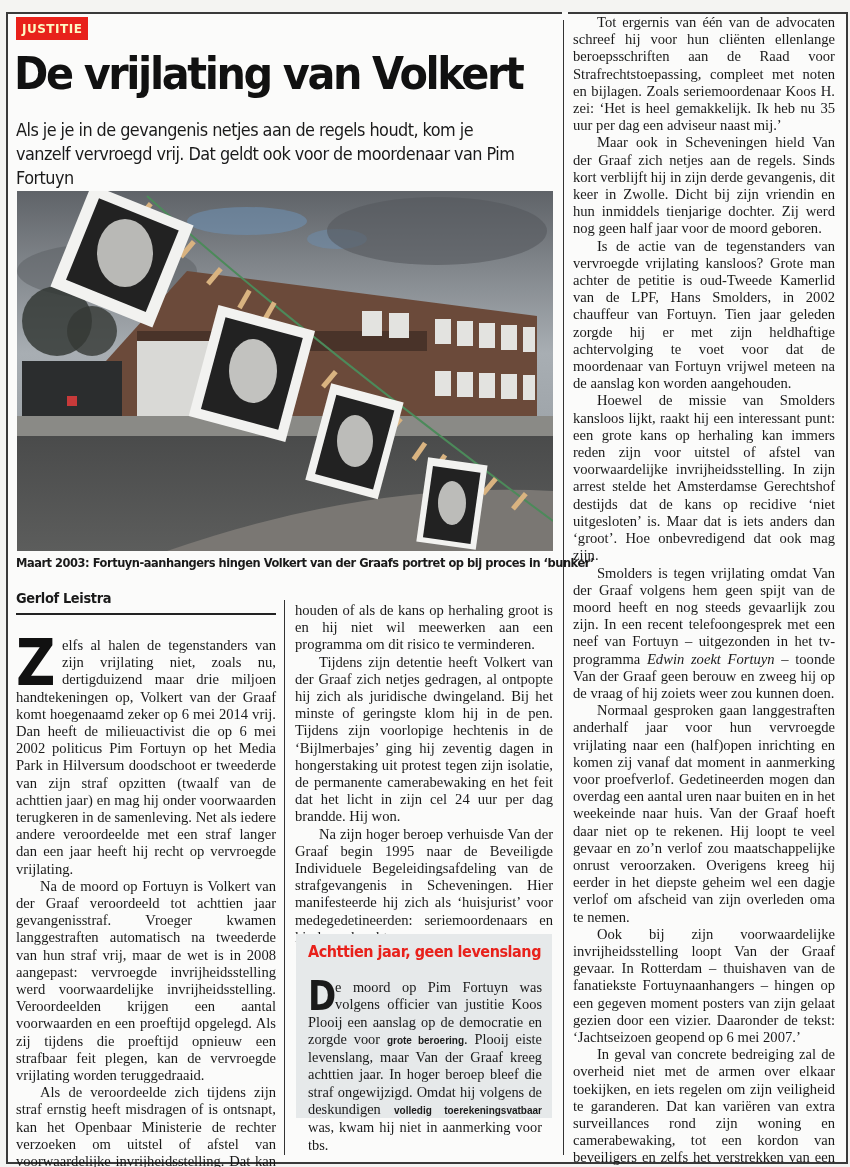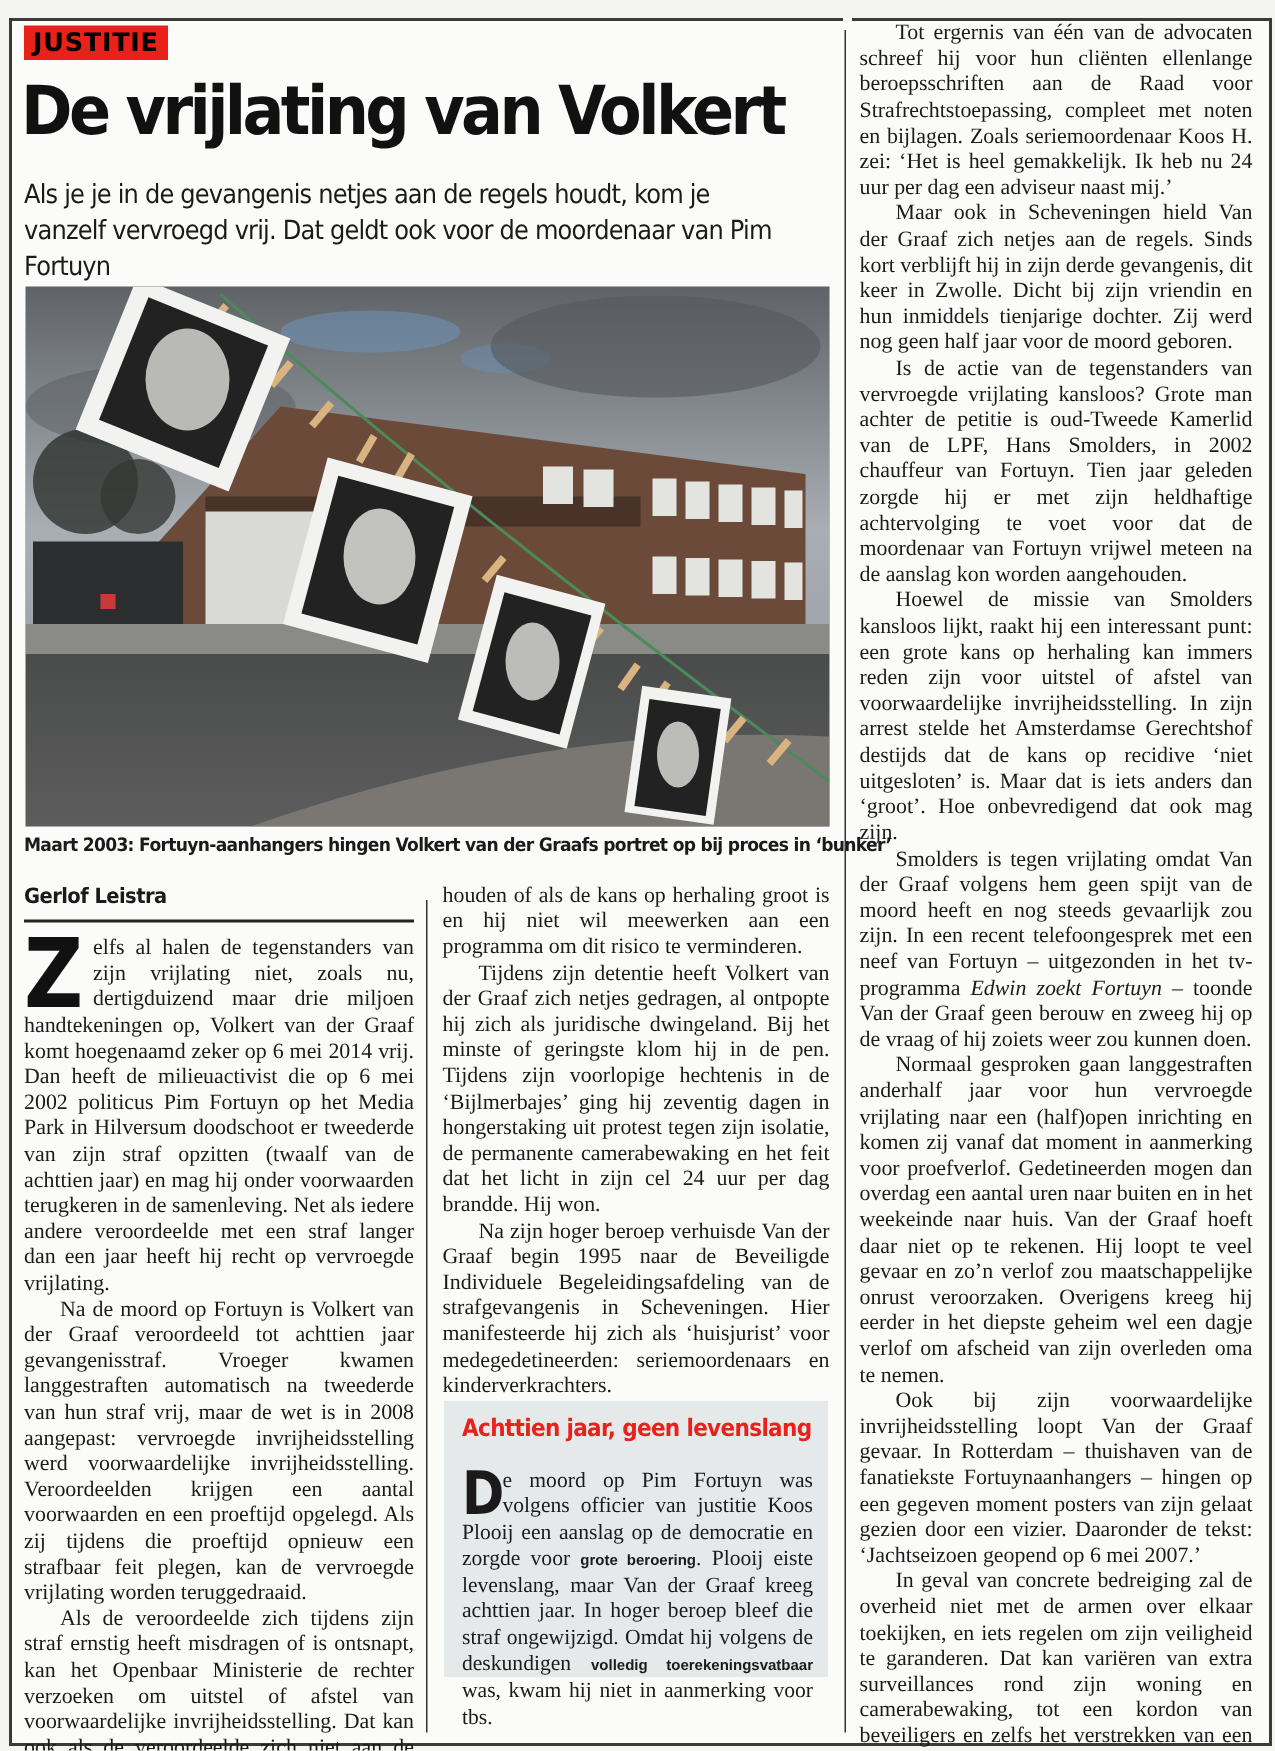--- a/index.html
+++ b/index.html
@@ -28,9 +28,9 @@
   }
   .section-tag {
     position: absolute; left: 16px; top: 17px;
-    background: #e8211b; color: #000000;
-    font-family: "DejaVu Sans", sans-serif; font-weight: bold;
-    font-size: 17px; letter-spacing: 0.5px;
+    background: #e8211b; color: #fef9c3;
+    font-family: "DejaVu Sans", sans-serif; font-weight: bold;
+    font-size: 12px; letter-spacing: 0.5px;
     padding: 2px 6px 1px 6px; line-height: 20px;
   }
   .headline {

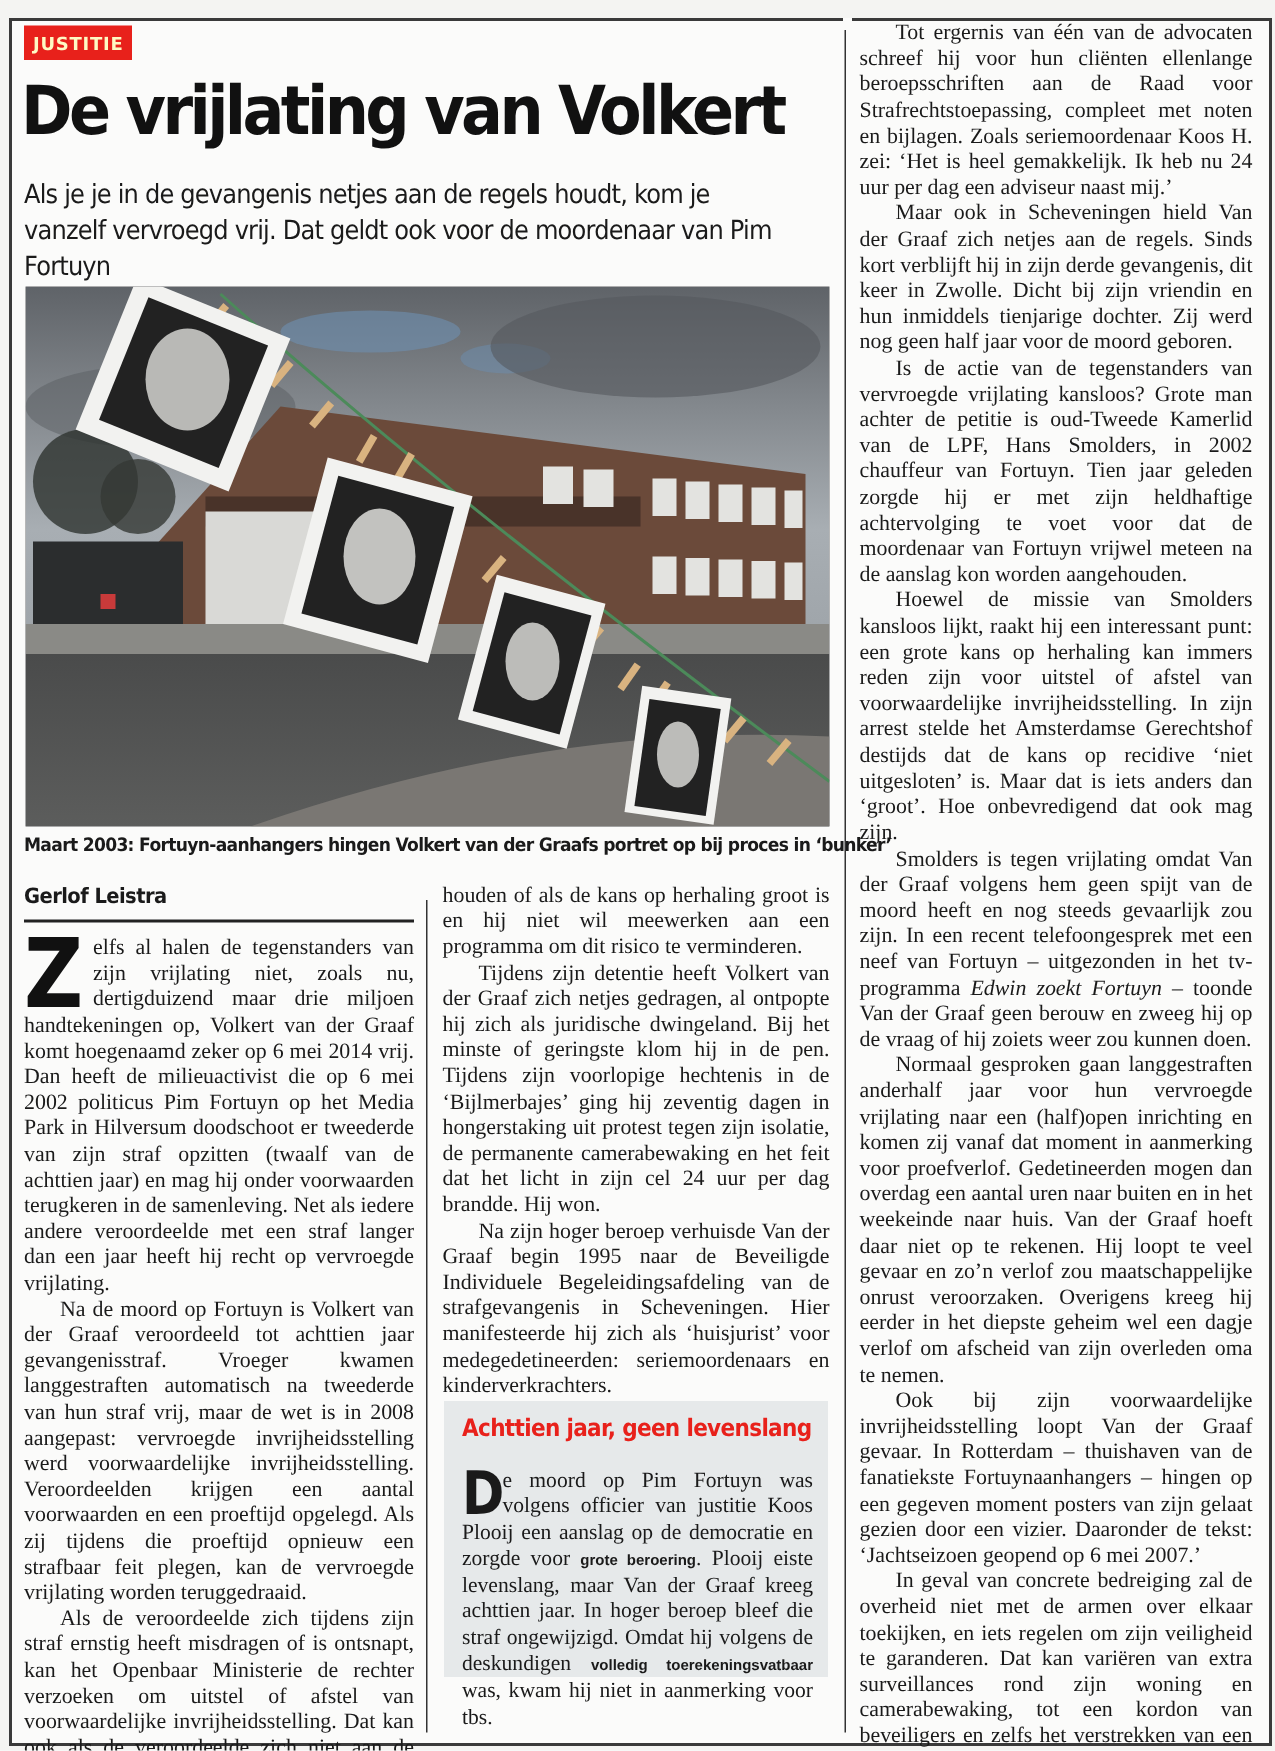--- a/index.html
+++ b/index.html
@@ -223,7 +223,7 @@
 </div>
 
 <div class="col" id="col3" style="left:573px; top:14px; width:262px;">
-<p><span>Tot ergernis van één van de advocaten schreef hij voor hun cliënten ellenlange beroepsschriften aan de Raad voor Strafrechtstoepassing, compleet met noten en bijlagen. Zoals seriemoordenaar Koos H. zei: ‘Het is heel gemakkelijk. Ik heb nu 24 uur per dag een adviseur naast mij.’</span></p>
+<p><span>Tot ergernis van één van de advocaten schreef hij voor hun cliënten ellenlange beroepsschriften aan de Raad voor Strafrechtstoepassing, compleet met noten en bijlagen. Zoals seriemoordenaar Koos H. zei: ‘Het is heel gemakkelijk. Ik heb nu 35 uur per dag een adviseur naast mij.’</span></p>
     <p><span>Maar ook in Scheveningen hield Van der Graaf zich netjes aan de regels. Sinds kort verblijft hij in zijn derde gevangenis, dit keer in Zwolle. Dicht bij zijn vriendin en hun inmiddels tienjarige dochter. Zij werd nog geen half jaar voor de moord geboren.</span></p>
     <p><span>Is de actie van de tegenstanders van vervroegde vrijlating kansloos? Grote man achter de petitie is oud-Tweede Kamerlid van de LPF, Hans Smolders, in 2002 chauffeur van Fortuyn. Tien jaar geleden zorgde hij er met zijn heldhaftige achtervolging te voet voor dat de moordenaar van Fortuyn vrijwel meteen na de aanslag kon worden aangehouden.</span></p>
     <p><span>Hoewel de missie van Smolders kansloos lijkt, raakt hij een interessant punt: een grote kans op herhaling kan immers reden zijn voor uitstel of afstel van voorwaardelijke invrijheidsstelling. In zijn arrest stelde het Amsterdamse Gerechtshof destijds dat de kans op recidive ‘niet uitgesloten’ is. Maar dat is iets anders dan ‘groot’. Hoe onbevredigend dat ook mag zijn.</span></p>

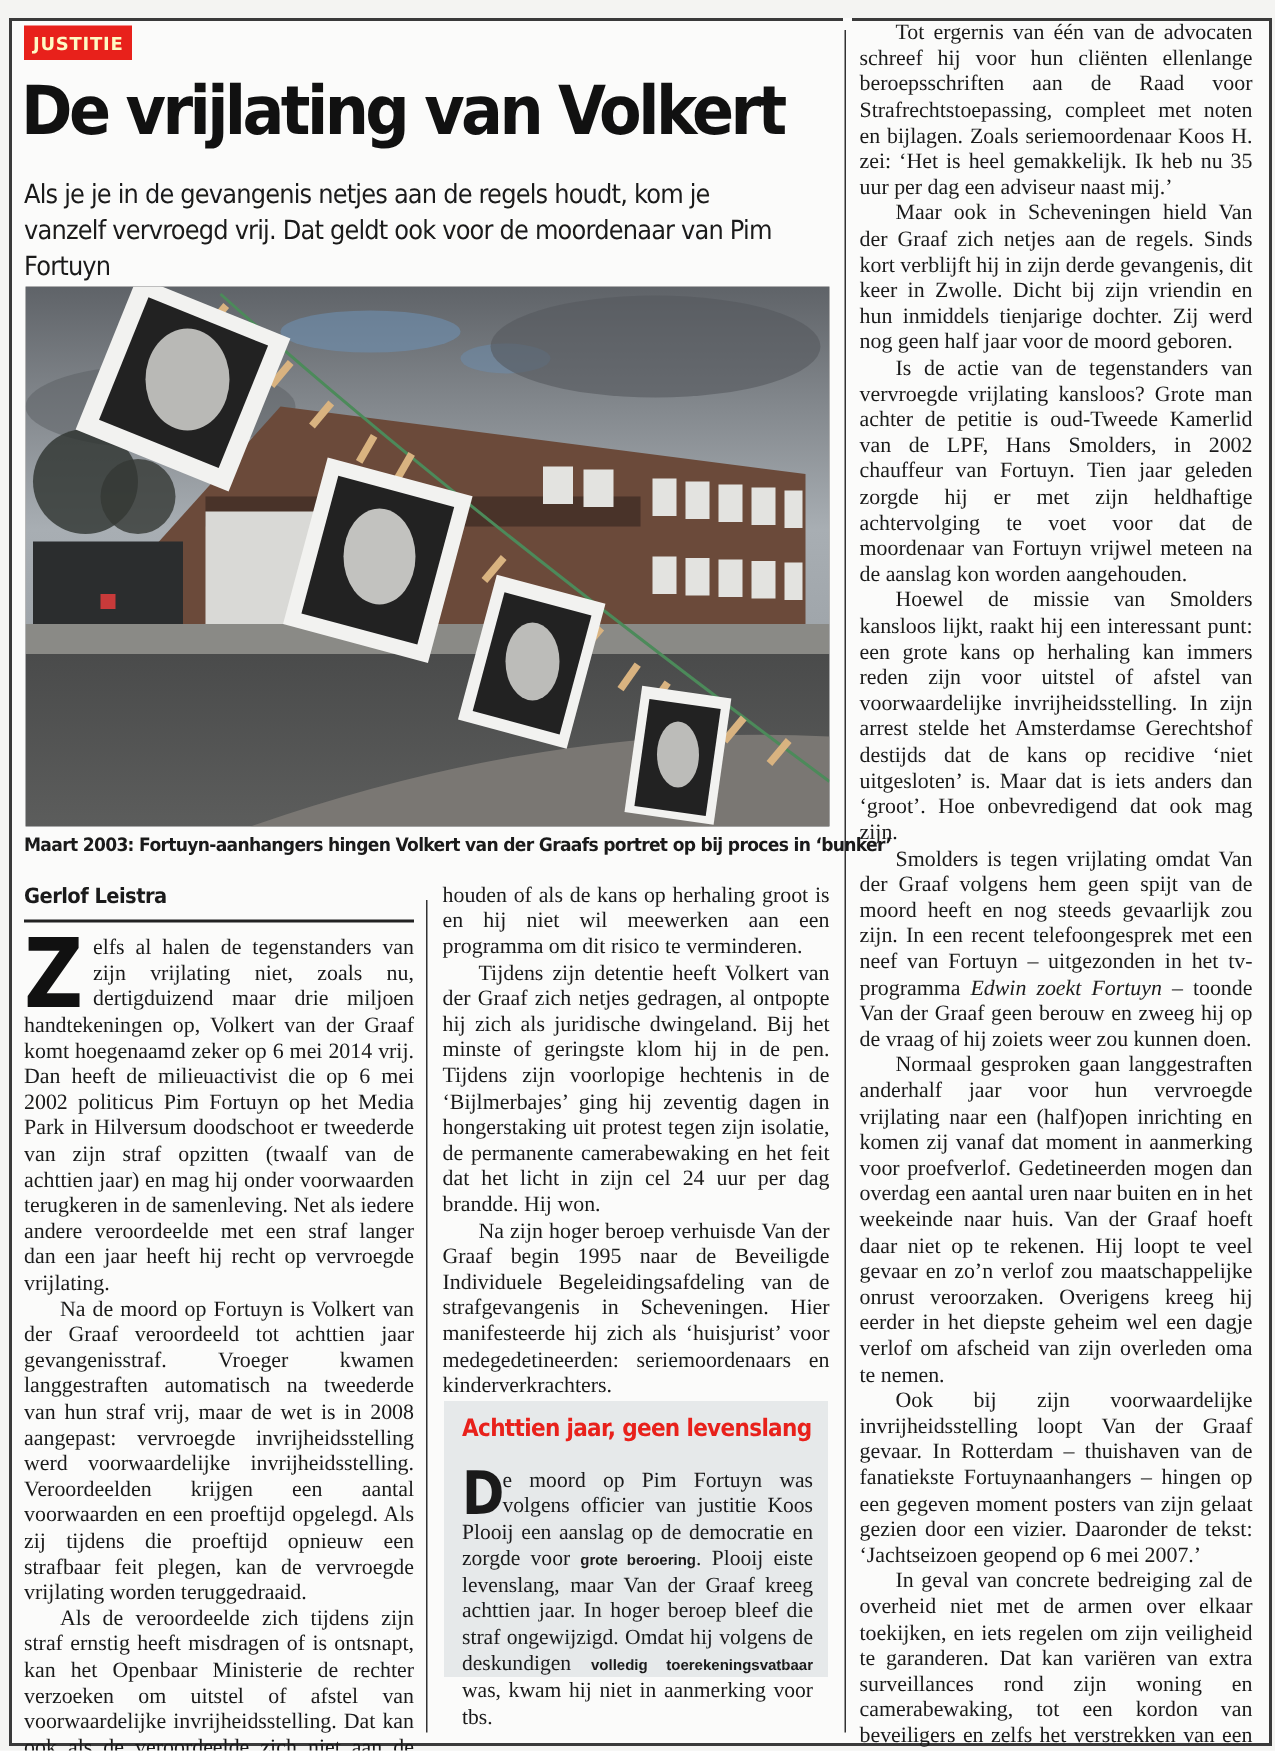--- a/index.html
+++ b/index.html
@@ -70,7 +70,7 @@
     text-align: justify; hyphens: manual;
   }
   .col p { margin: 0; text-indent: 24px; }
-  .col p.no-indent { text-indent: 0; }
+  .col p.no-indent { text-indent: 0; margin-top: 13px; }
   .dropcap {
     float: left; font-family: "DejaVu Sans", sans-serif; font-weight: bold;
     font-size: 64px; line-height: 50px; margin: 1px 4px 0 0; color: #111;

